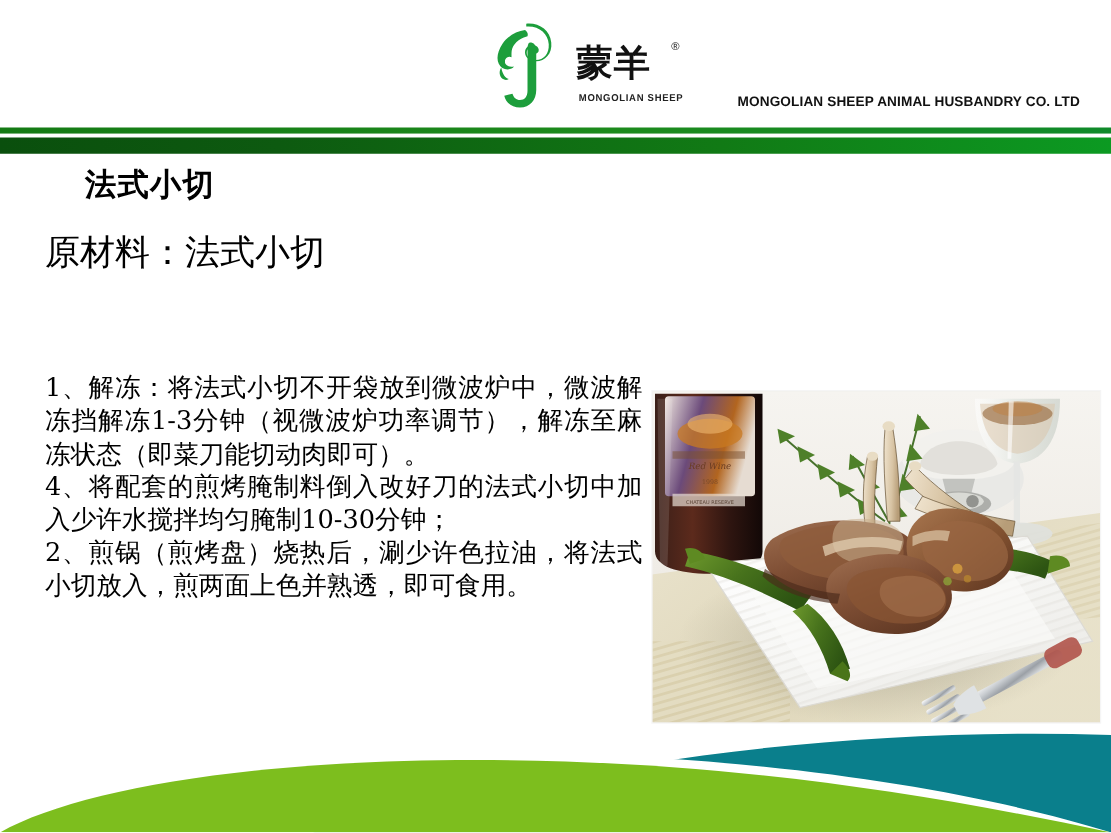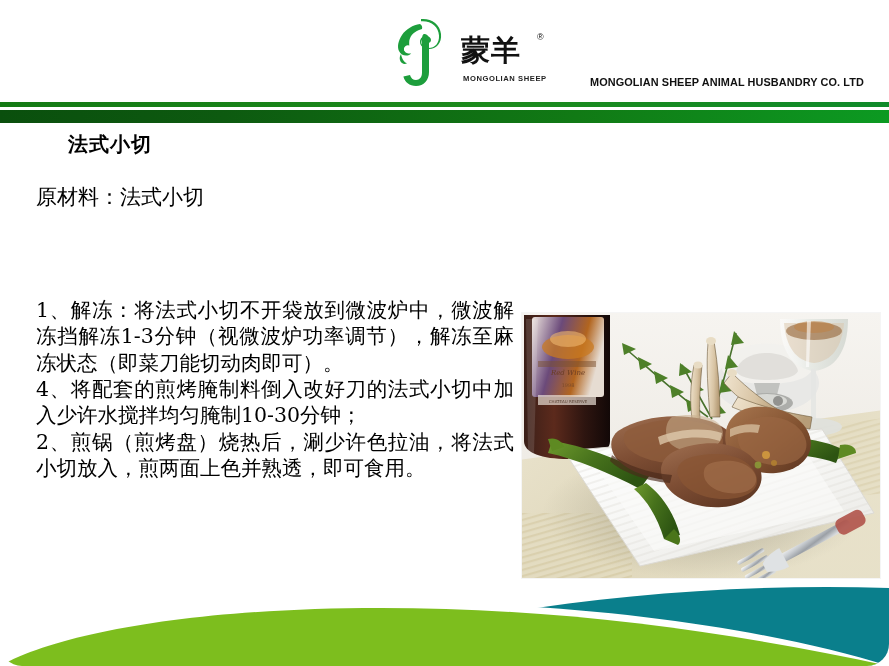--- a/index.html
+++ b/index.html
@@ -14,7 +14,6 @@
     background: #ffffff;
     overflow: hidden;
     font-family: "Liberation Sans", "DejaVu Sans", sans-serif;
-    border-radius: 22px;
   }
 
   

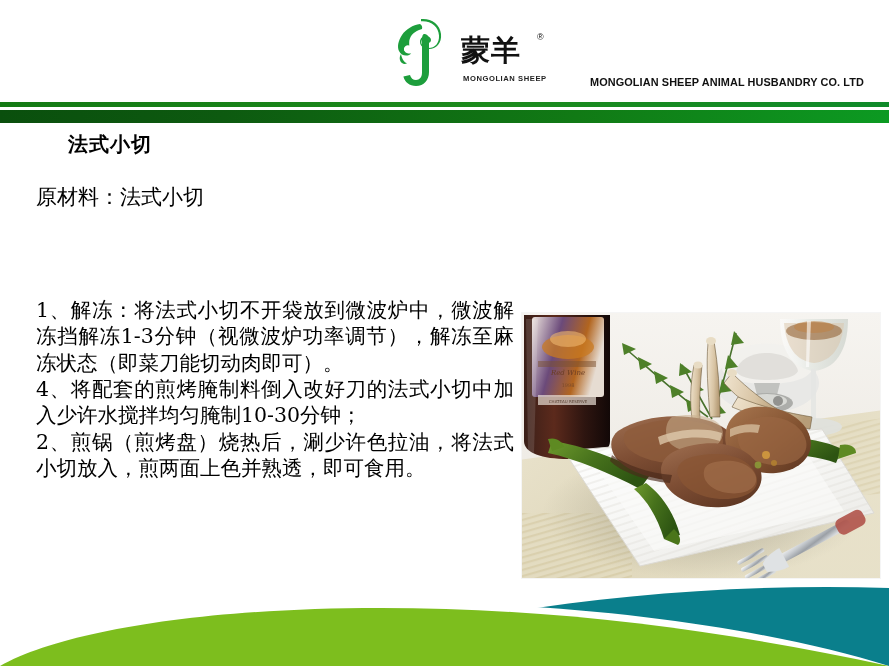--- a/index.html
+++ b/index.html
@@ -133,7 +133,7 @@
     top: 131px;
     font-family: "DejaVu Serif", "Liberation Serif", serif;
     font-weight: bold;
-    font-size: 20px;
+    font-size: 25px;
     color: #000000;
     letter-spacing: 1px;
     white-space: nowrap;

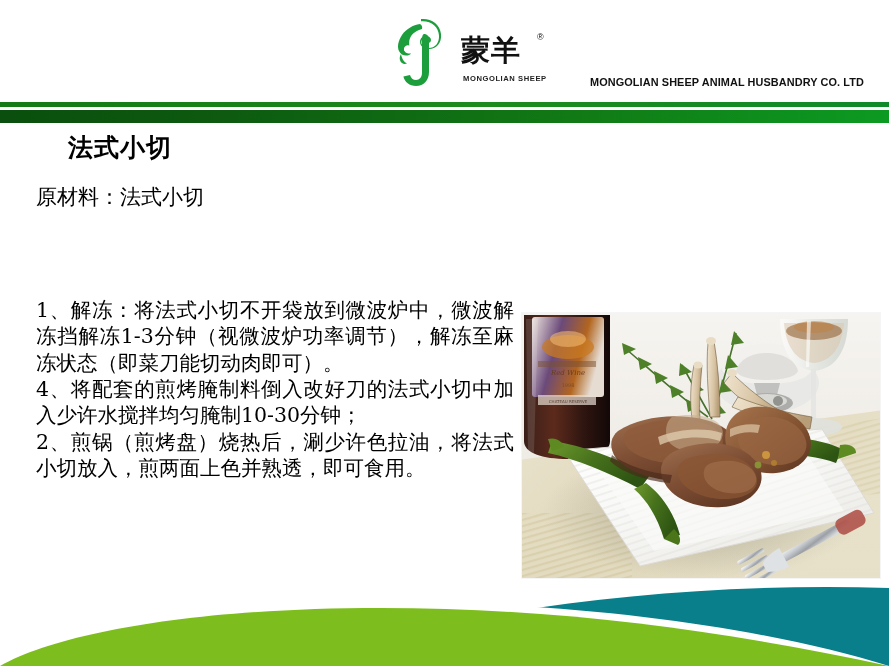--- a/index.html
+++ b/index.html
@@ -148,7 +148,7 @@
   }
   .intro-line {
     font-family: "DejaVu Serif", "Liberation Serif", serif;
-    font-size: 21px;
+    font-size: 28px;
     color: #000000;
     line-height: 1.2;
     margin-bottom: 18px;

